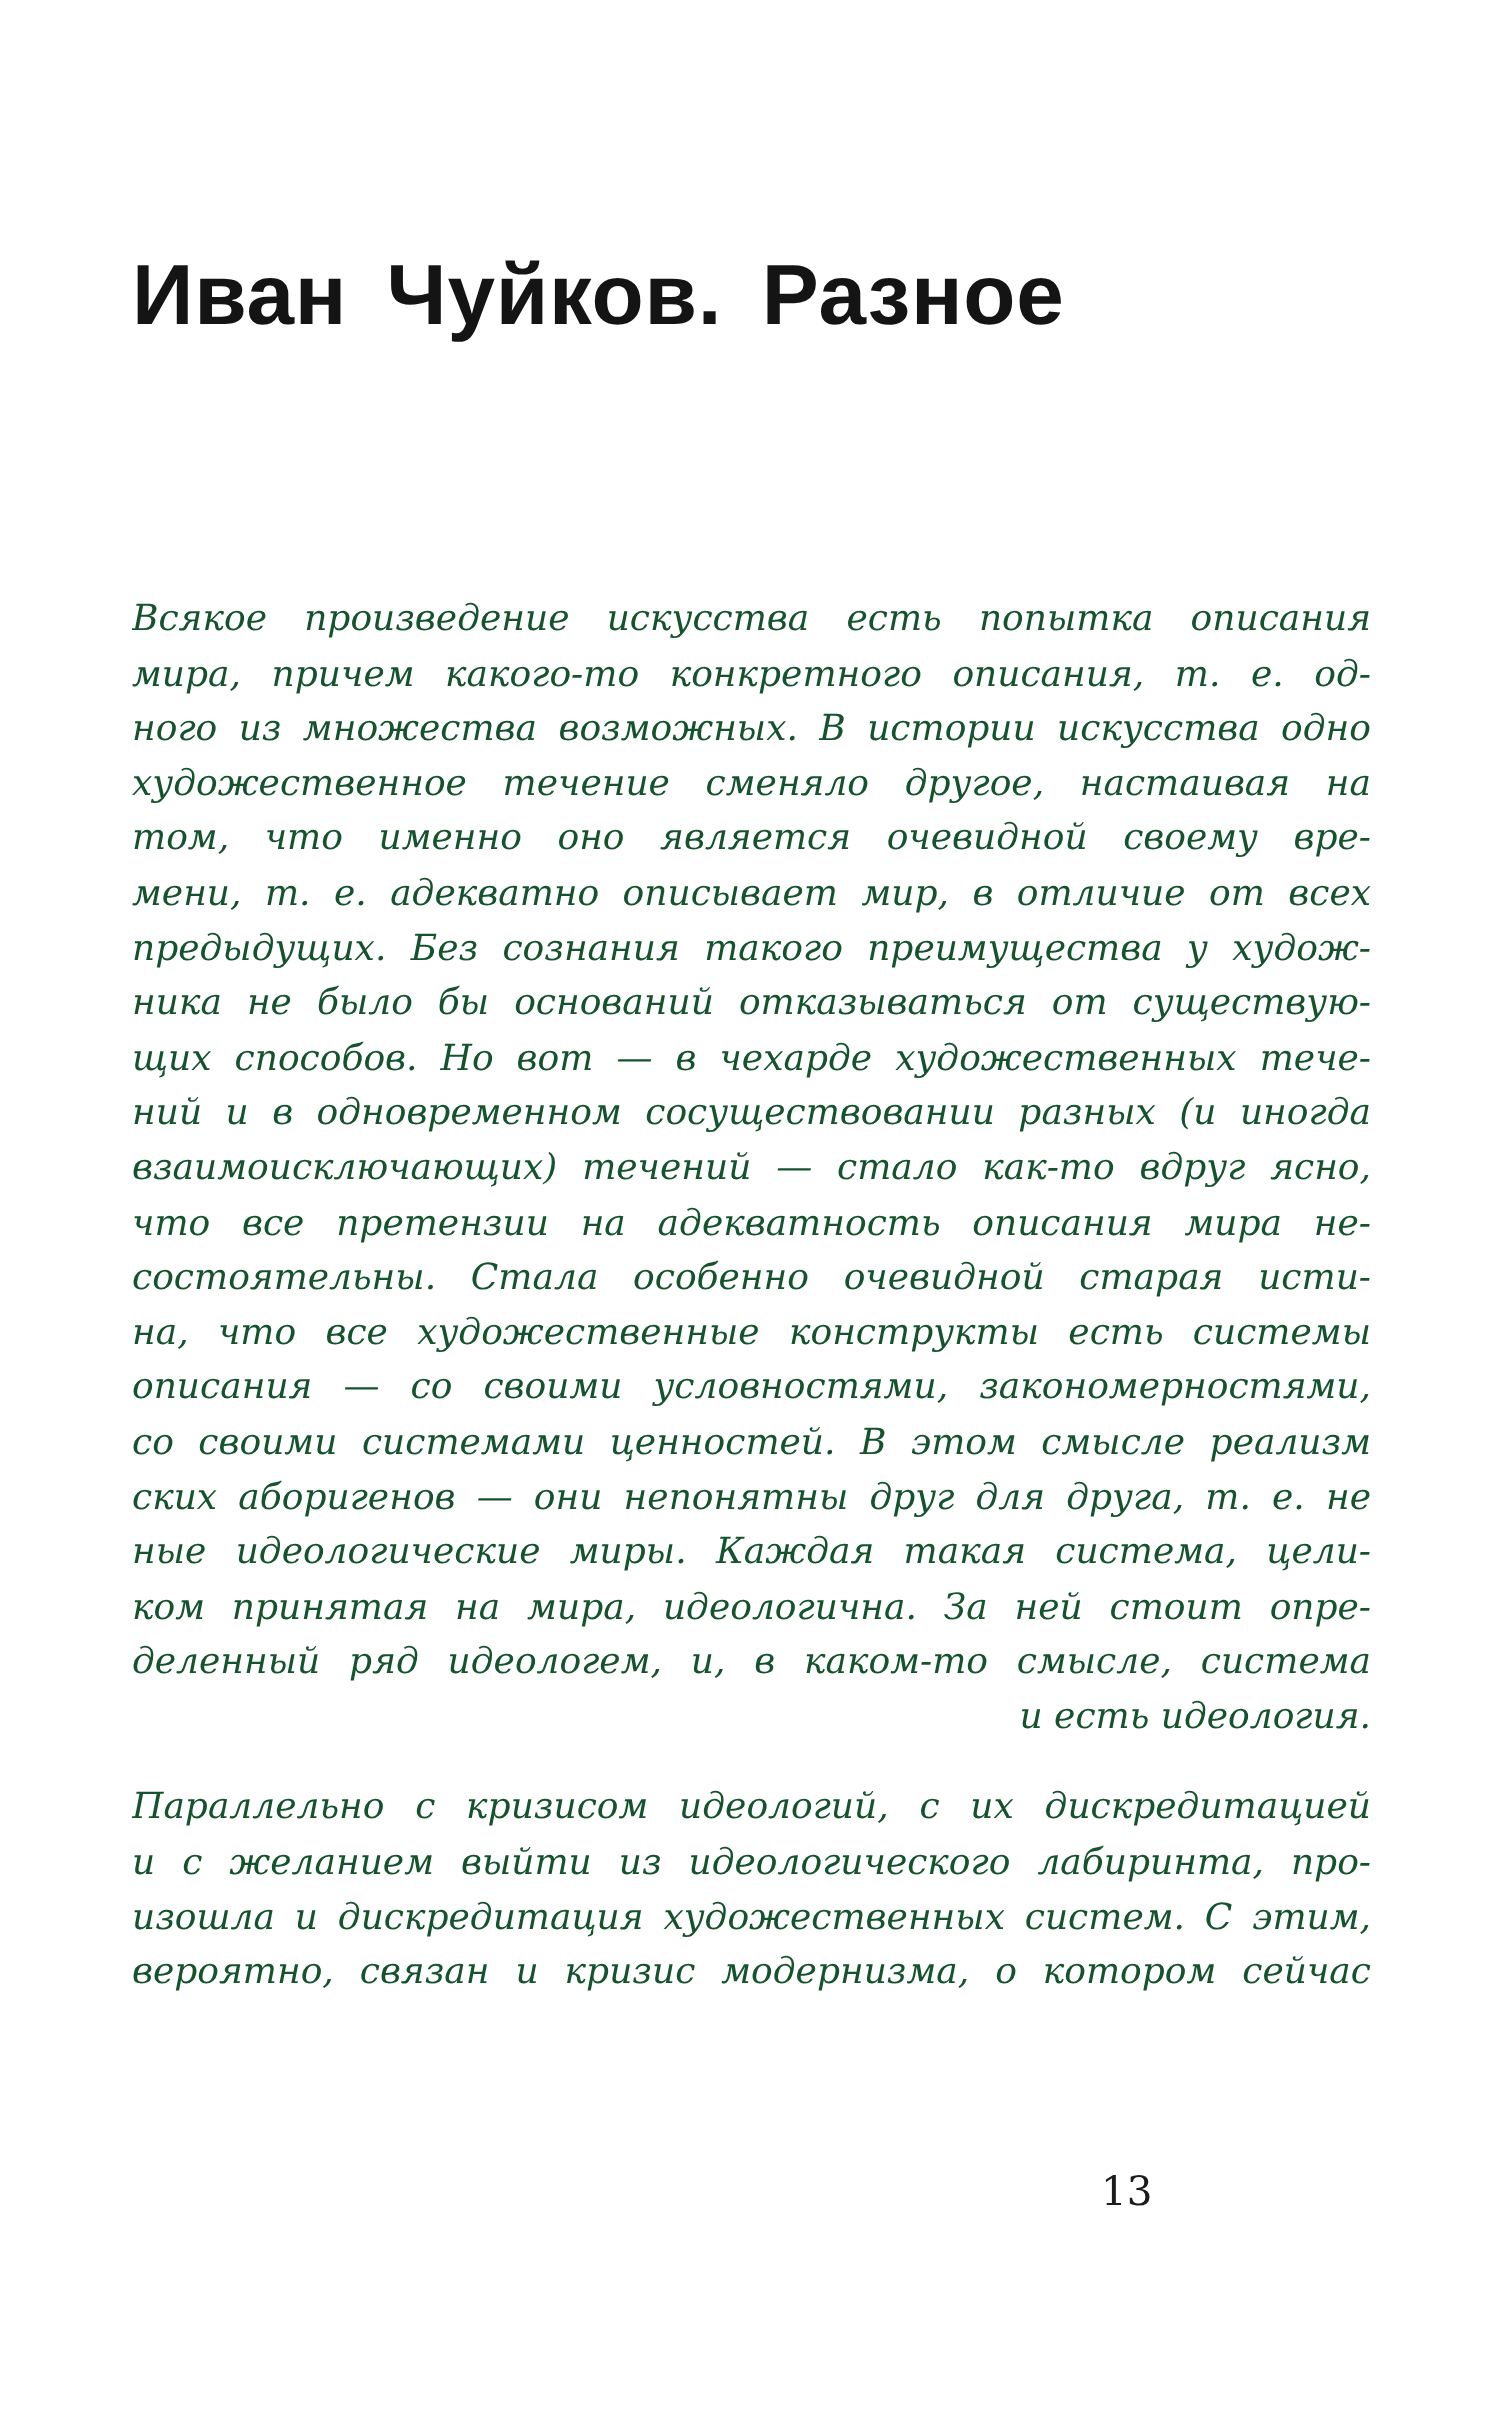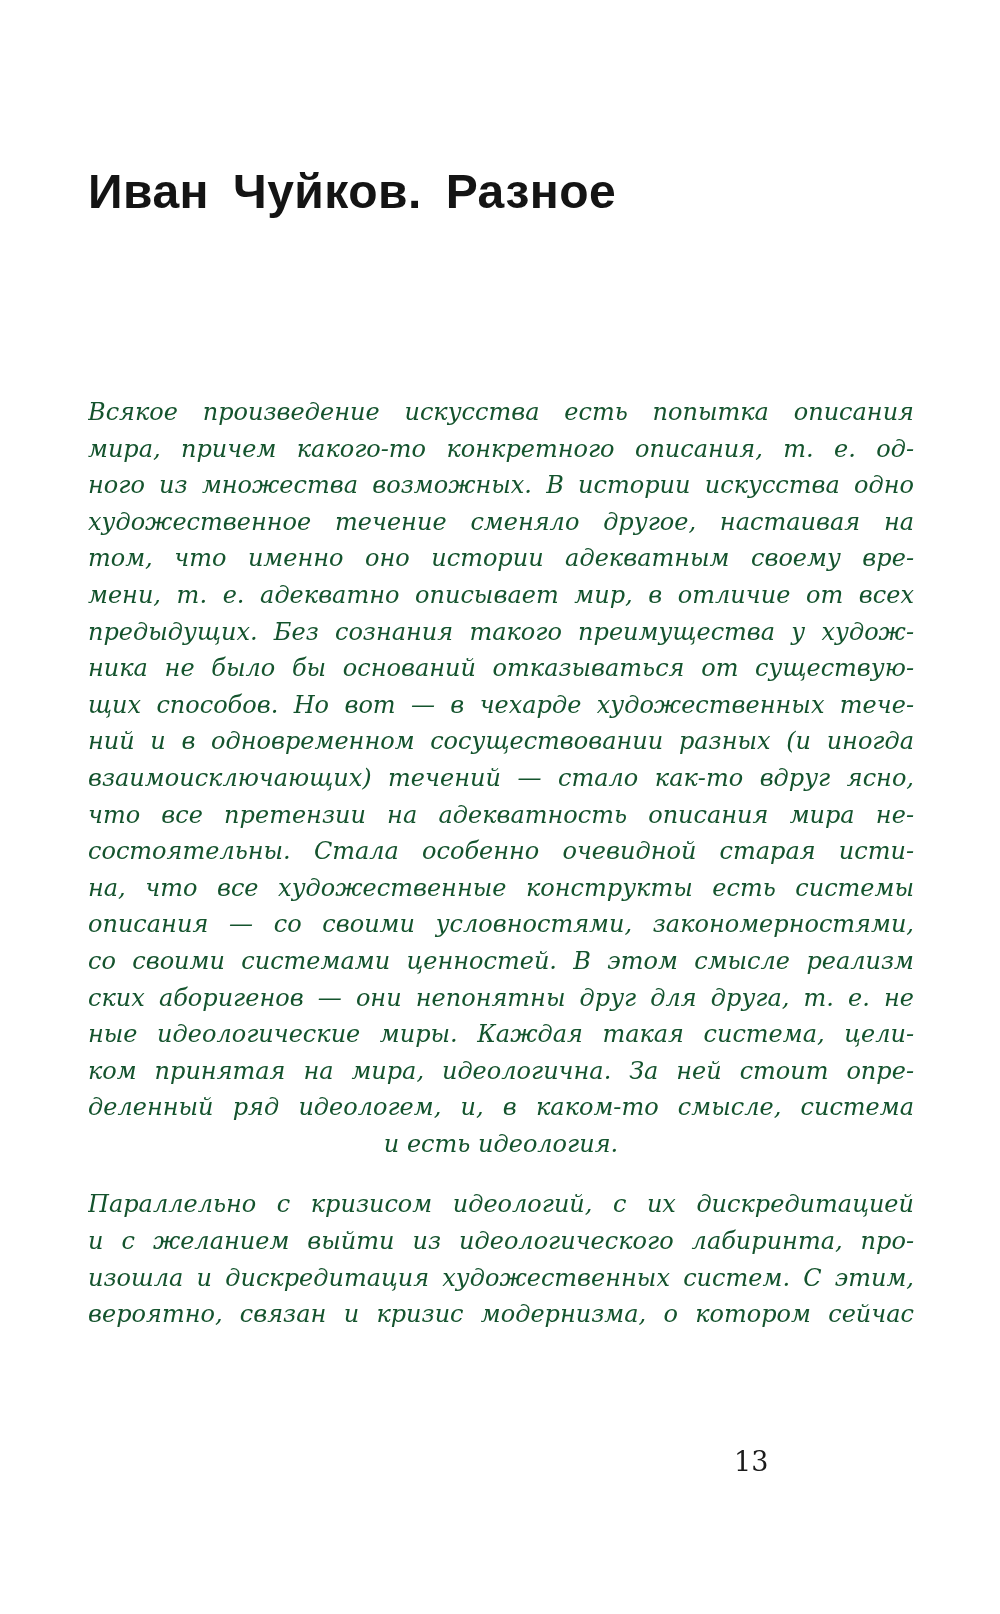--- a/index.html
+++ b/index.html
@@ -18,7 +18,7 @@
     top: 164px;
     font-family: "Liberation Sans", "DejaVu Sans", sans-serif;
     font-weight: 700;
-    font-size: 48px;
+    font-size: 57px;
     letter-spacing: 0.5px;
     word-spacing: 10px;
     color: #141414;

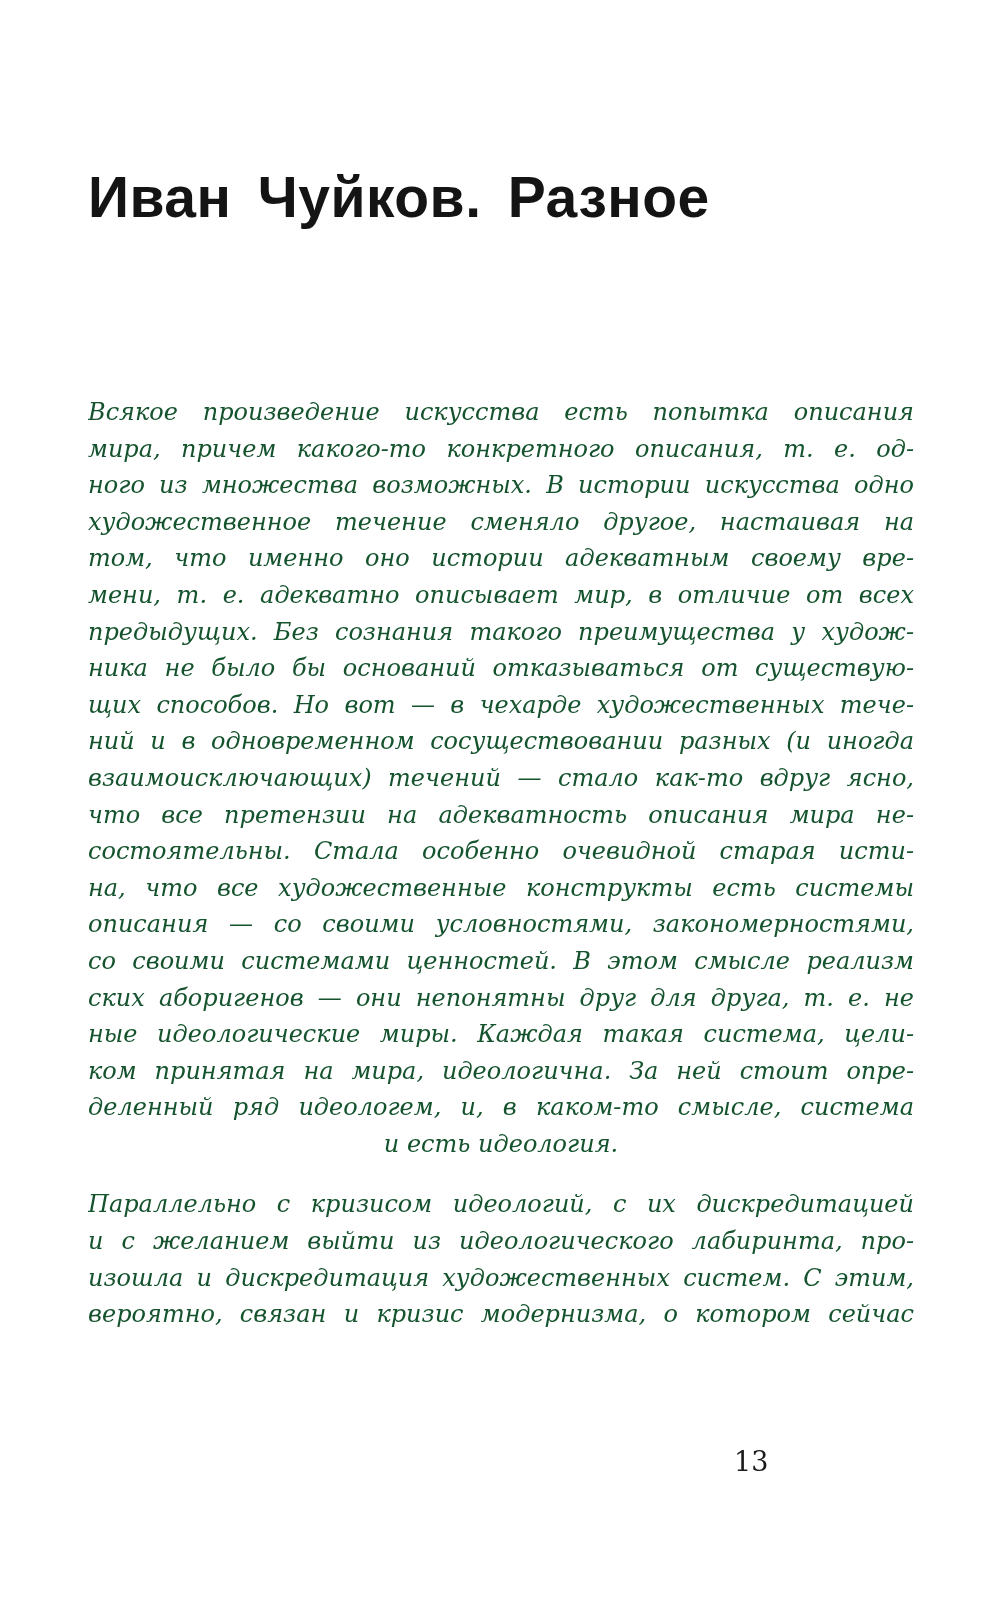--- a/index.html
+++ b/index.html
@@ -69,7 +69,7 @@
     <div class="line">мира, причем какого-то конкретного описания, т. е. од-</div>
     <div class="line">ного из множества возможных. В истории искусства одно</div>
     <div class="line">художественное течение сменяло другое, настаивая на</div>
-    <div class="line">том, что именно оно истории адекватным своему вре-</div>
+    <div class="line">том, что именно оно является очевидной своему вре-</div>
     <div class="line">мени, т. е. адекватно описывает мир, в отличие от всех</div>
     <div class="line">предыдущих. Без сознания такого преимущества у худож-</div>
     <div class="line">ника не было бы оснований отказываться от существую-</div>

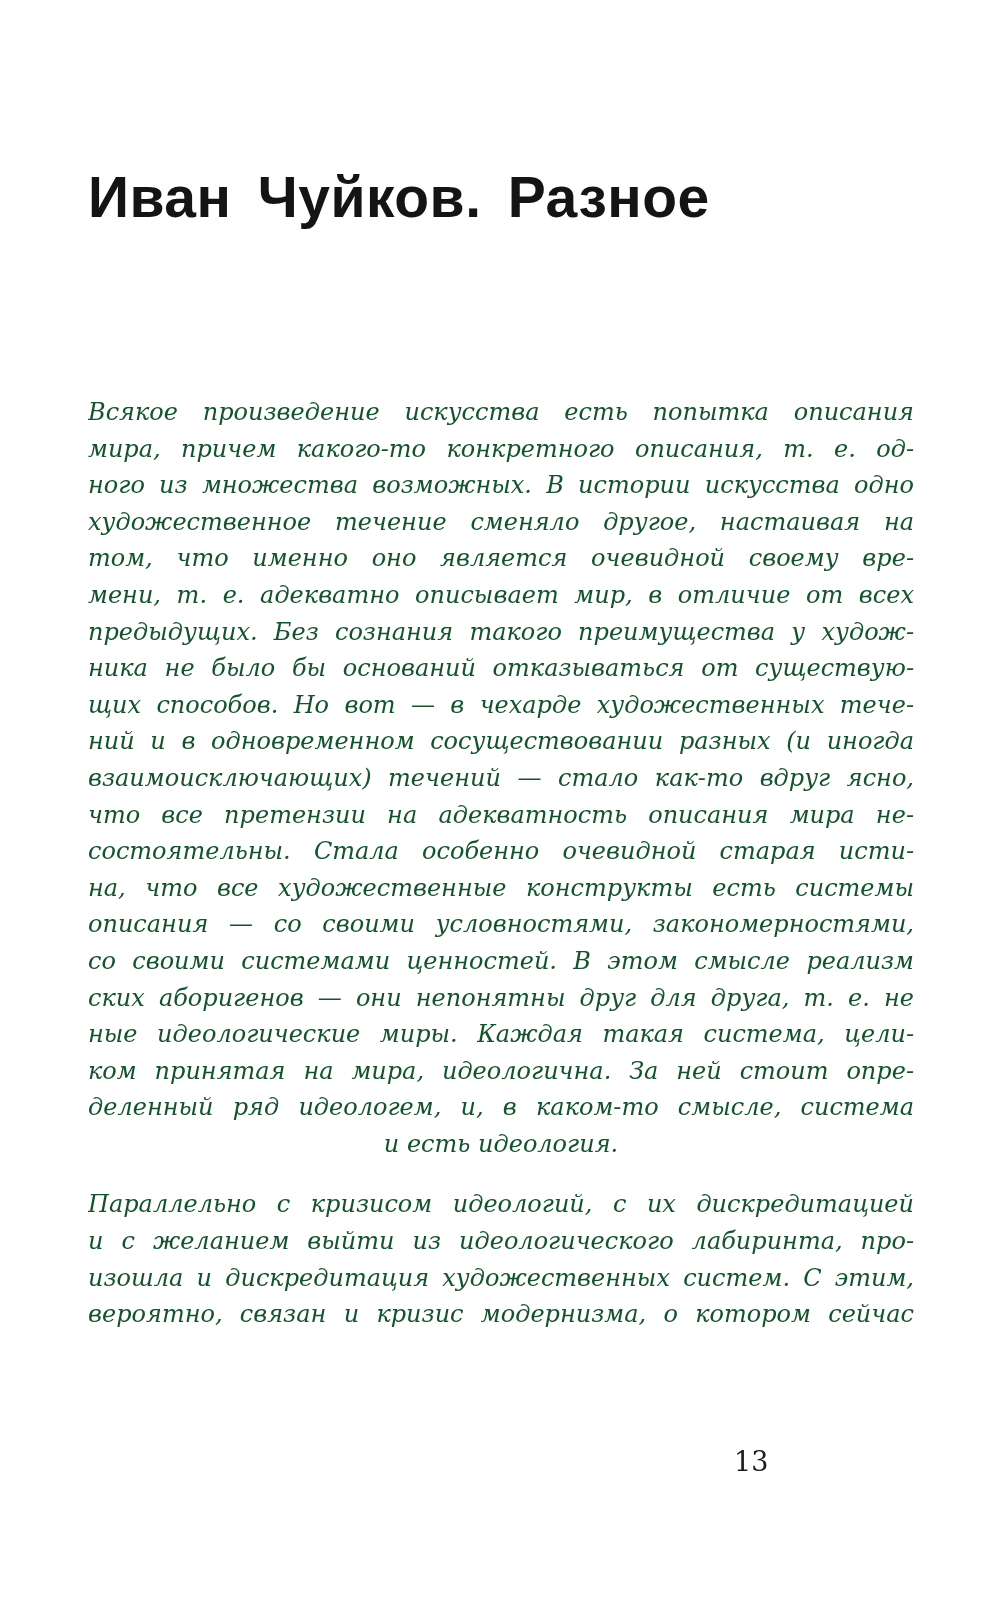--- a/index.html
+++ b/index.html
@@ -47,7 +47,7 @@
     width: 100%;
     height: 0;
   }
-  .line.lastline { text-align: center; }
+  .line.lastline { text-align: right; }
   .line.lastline::after { content: none; }
   .page-number {
     position: absolute;

